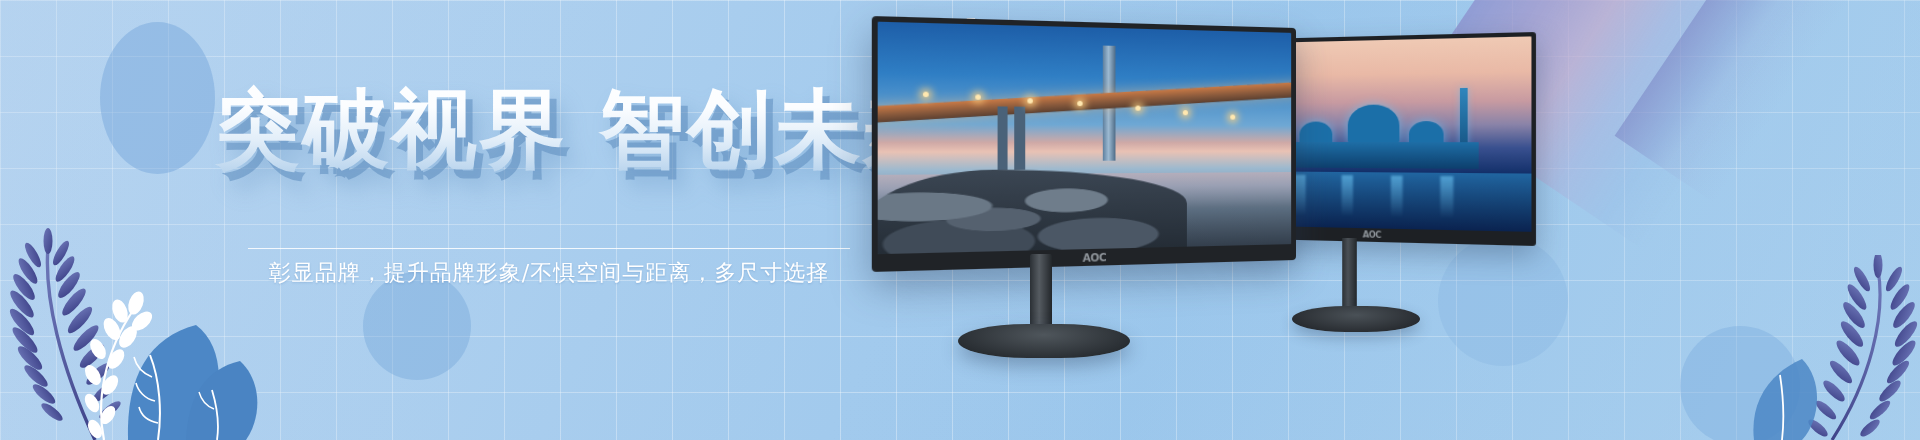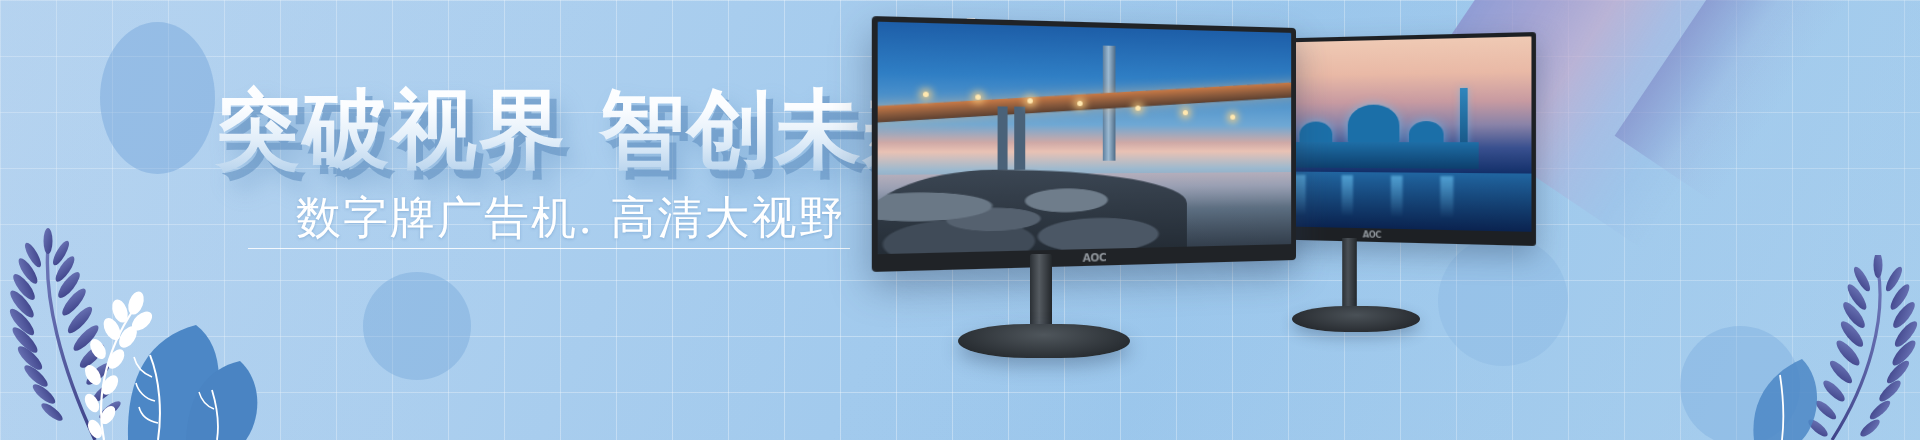--- a/index.html
+++ b/index.html
@@ -272,7 +272,6 @@
 
   <div class="text-block">
     <div class="headline">突破视界 智创未来</div>
-    <div class="subtitle">数字牌广告机. 高清大视野</div>
     <div class="divider"></div>
   </div>
 

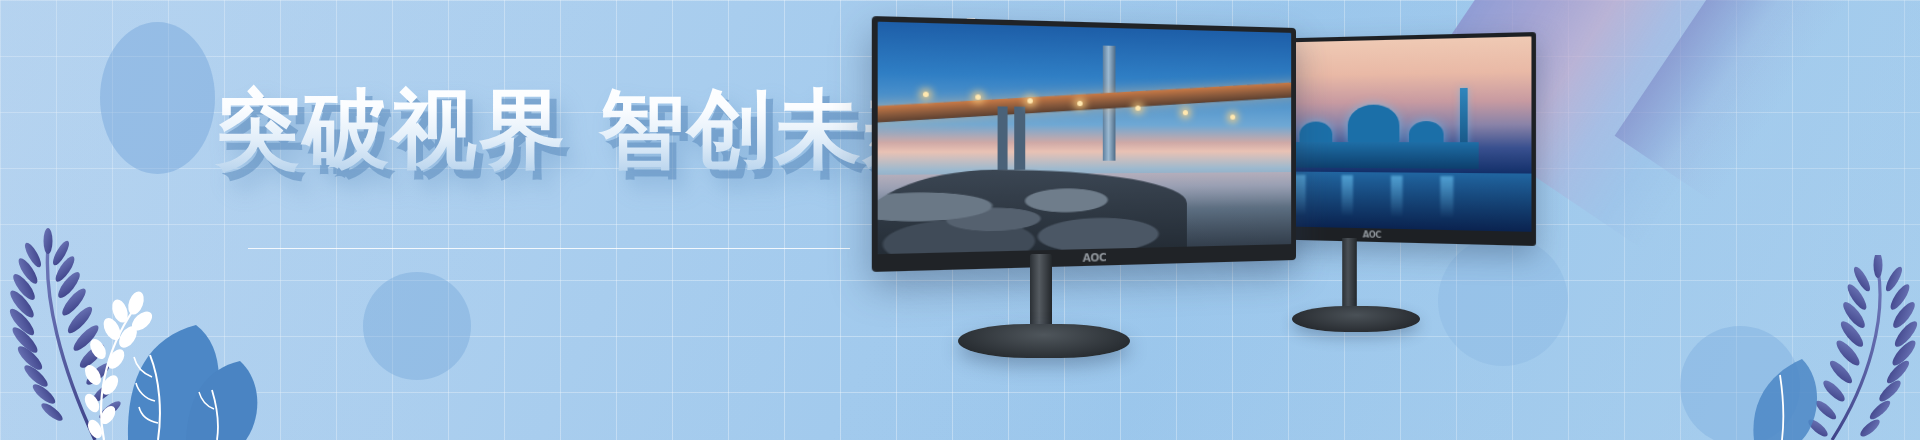--- a/index.html
+++ b/index.html
@@ -273,6 +273,7 @@
   <div class="text-block">
     <div class="headline">突破视界 智创未来</div>
     <div class="divider"></div>
+    <div class="tagline">彰显品牌，提升品牌形象/不惧空间与距离，多尺寸选择</div>
   </div>
 
   <div class="monitors">

